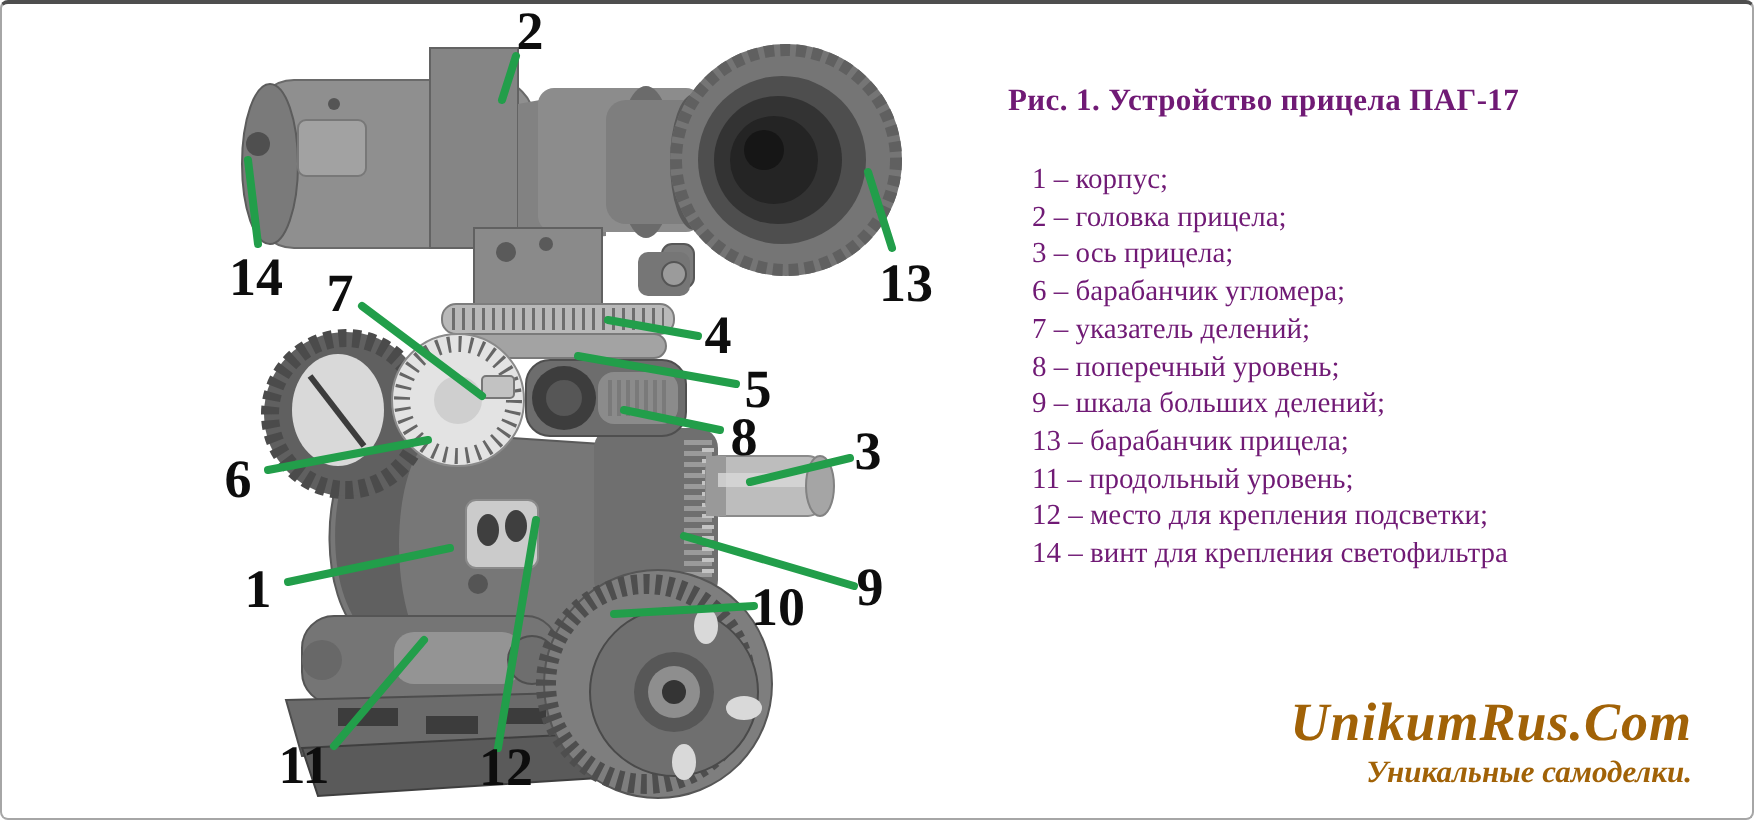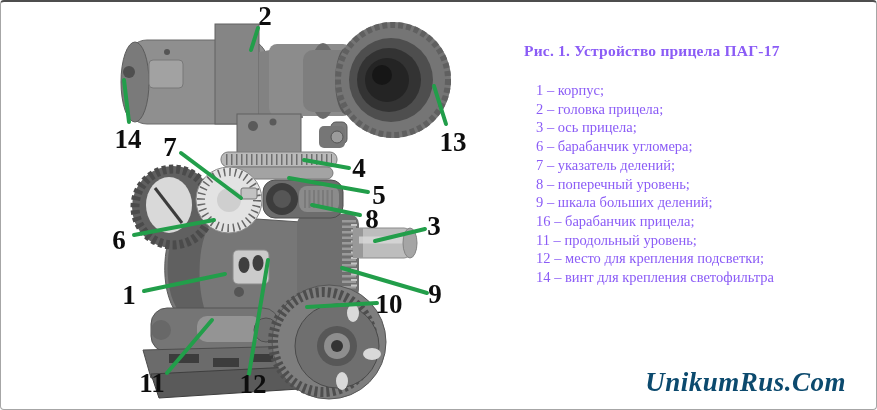--- a/index.html
+++ b/index.html
@@ -22,8 +22,8 @@
     font-size:27px;
   }
   .legend {
-    position:absolute; left:523px; top:40px; width:340px;
-    color:#8b5cf6;
+    position:absolute; left:503px; top:40px; width:340px;
+    color:#701a75;
   }
   .legend-title {
     font-weight:bold;

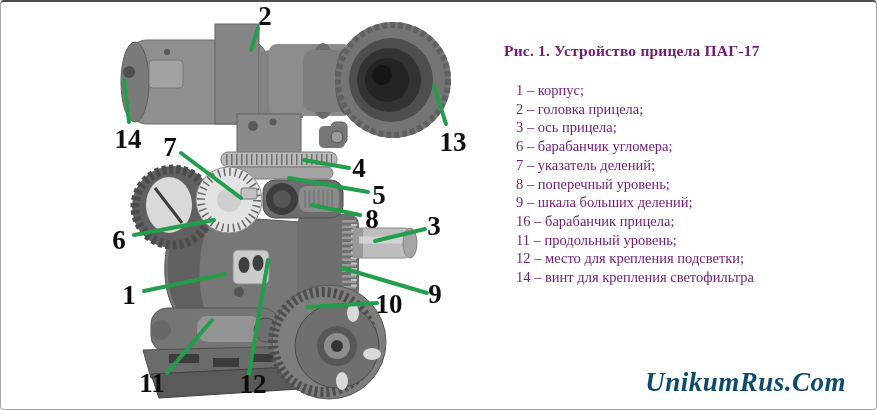--- a/index.html
+++ b/index.html
@@ -202,7 +202,7 @@
         <li>7 – указатель делений;</li>
         <li>8 – поперечный уровень;</li>
         <li>9 – шкала больших делений;</li>
-        <li>16 – барабанчик прицела;</li>
+        <li>13 – барабанчик прицела;</li>
         <li>11 – продольный уровень;</li>
         <li>12 – место для крепления подсветки;</li>
         <li>14 – винт для крепления светофильтра</li>

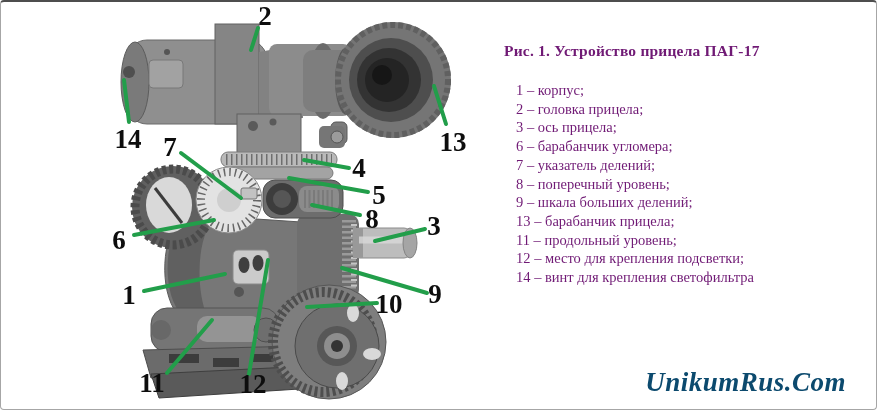--- a/index.html
+++ b/index.html
@@ -40,7 +40,7 @@
     position:absolute; right:30px; bottom:13px;
     text-align:right;
     font-style:italic; font-weight:bold;
-    color:#0c4a6e;
+    color:#a16207;
   }
   .watermark-site { font-size:27px; letter-spacing:0.5px; line-height:27px; }
   .watermark-tagline { font-size:15.5px; margin-top:3px; }

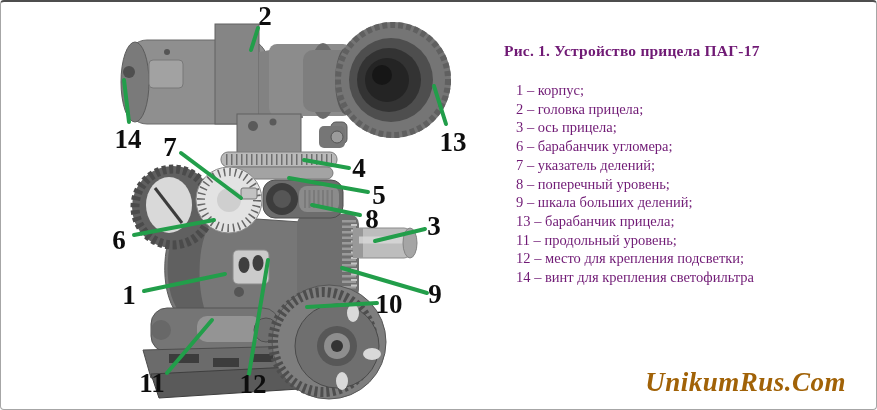--- a/index.html
+++ b/index.html
@@ -211,6 +211,7 @@
 
   <div class="watermark">
     <div class="watermark-site">UnikumRus.Com</div>
+    <div class="watermark-tagline">Уникальные самоделки.</div>
   </div>
 
 </div>

